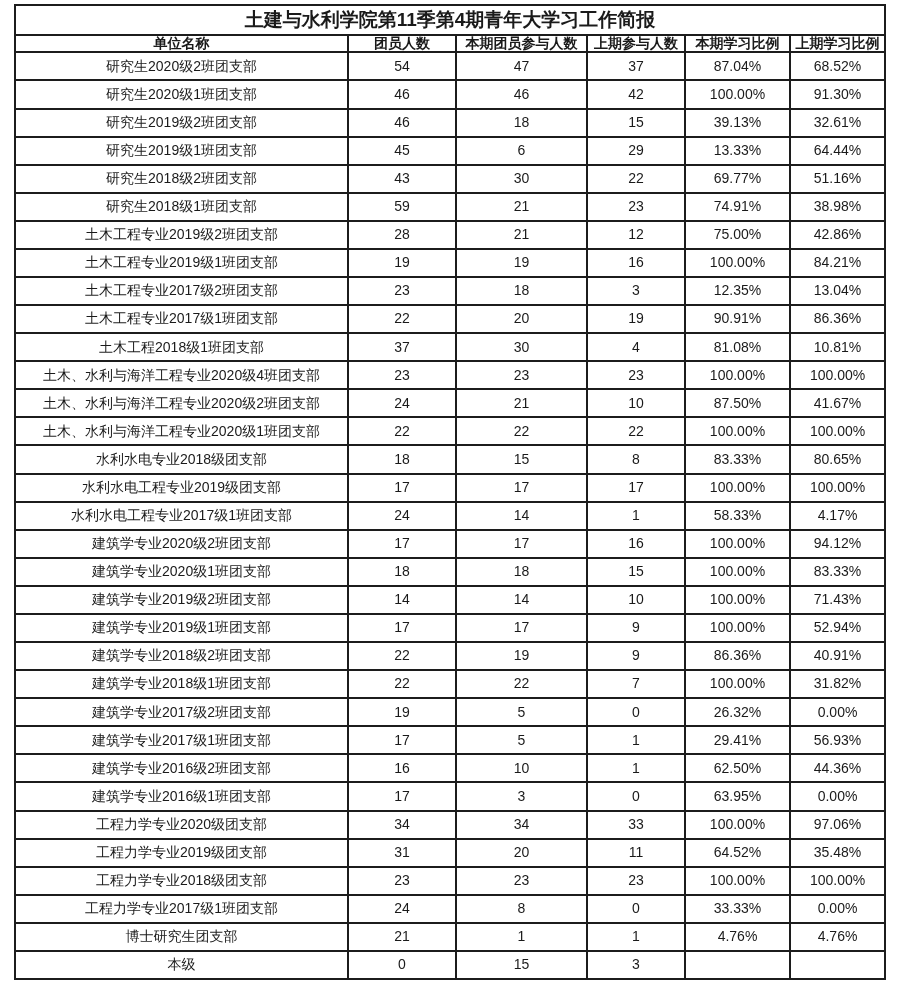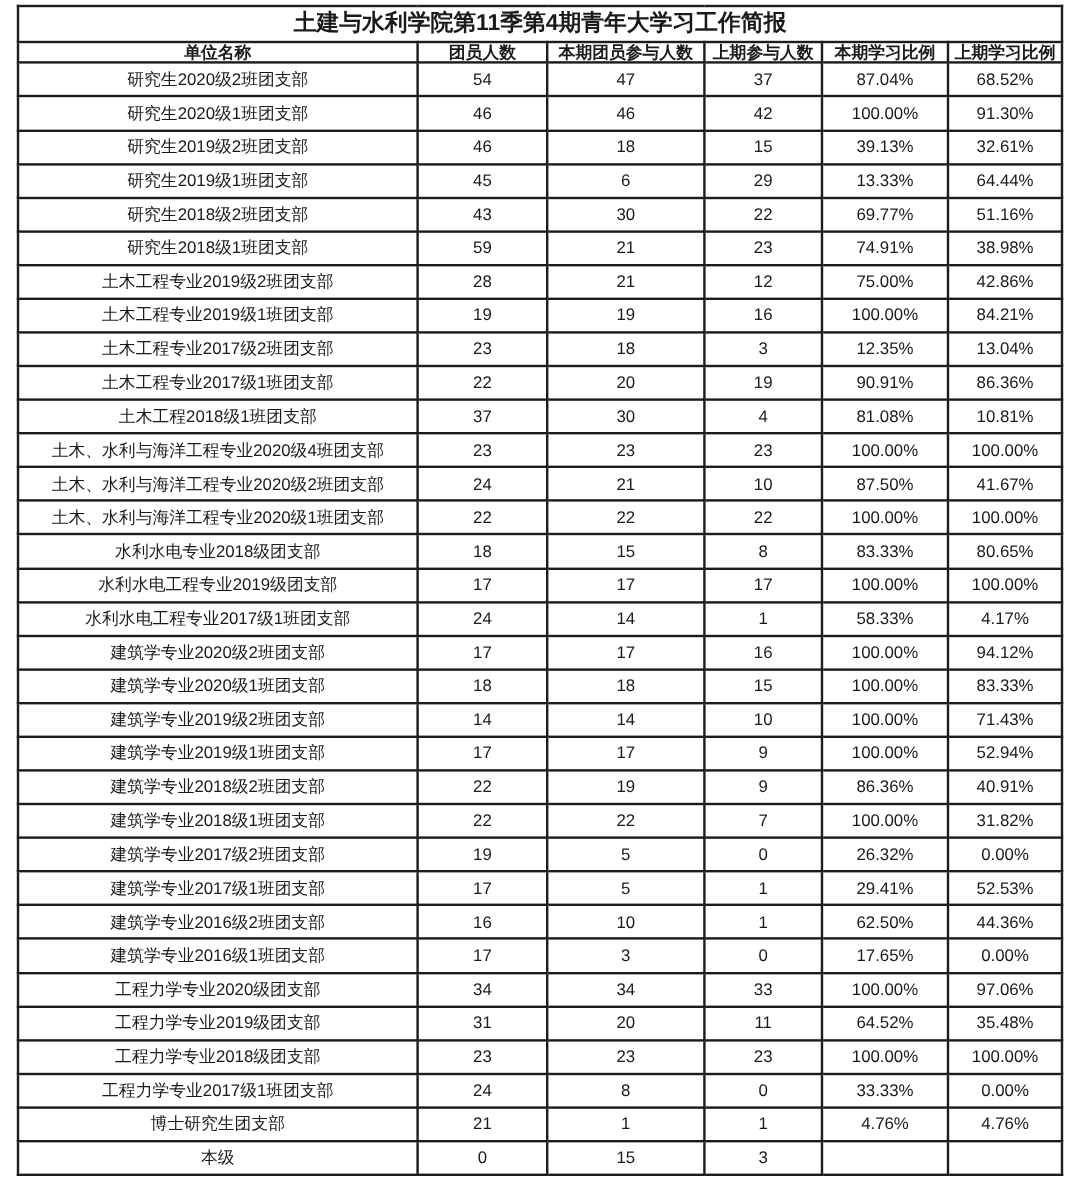--- a/index.html
+++ b/index.html
@@ -266,7 +266,7 @@
           <td class="blue">5</td>
           <td class="blue">1</td>
           <td class="blue">29.41%</td>
-          <td class="blue">52.53%</td>
+          <td class="blue">56.93%</td>
         </tr>
         <tr>
           <td>建筑学专业2016级2班团支部</td>

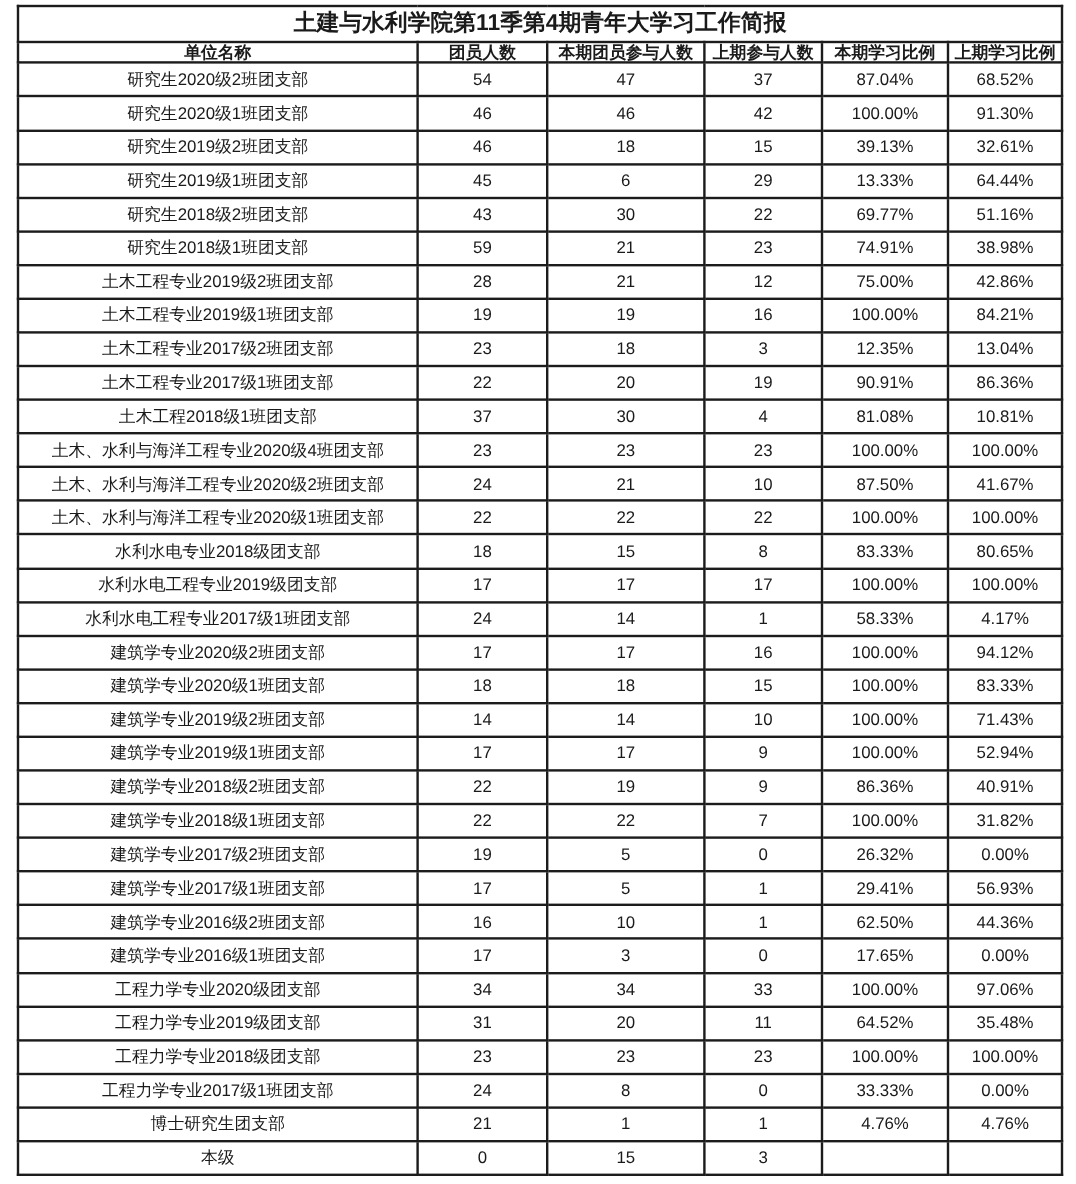--- a/index.html
+++ b/index.html
@@ -281,7 +281,7 @@
           <td class="blue">17</td>
           <td class="blue">3</td>
           <td class="blue">0</td>
-          <td class="blue">17.65%</td>
+          <td class="blue">63.95%</td>
           <td class="blue">0.00%</td>
         </tr>
         <tr>

